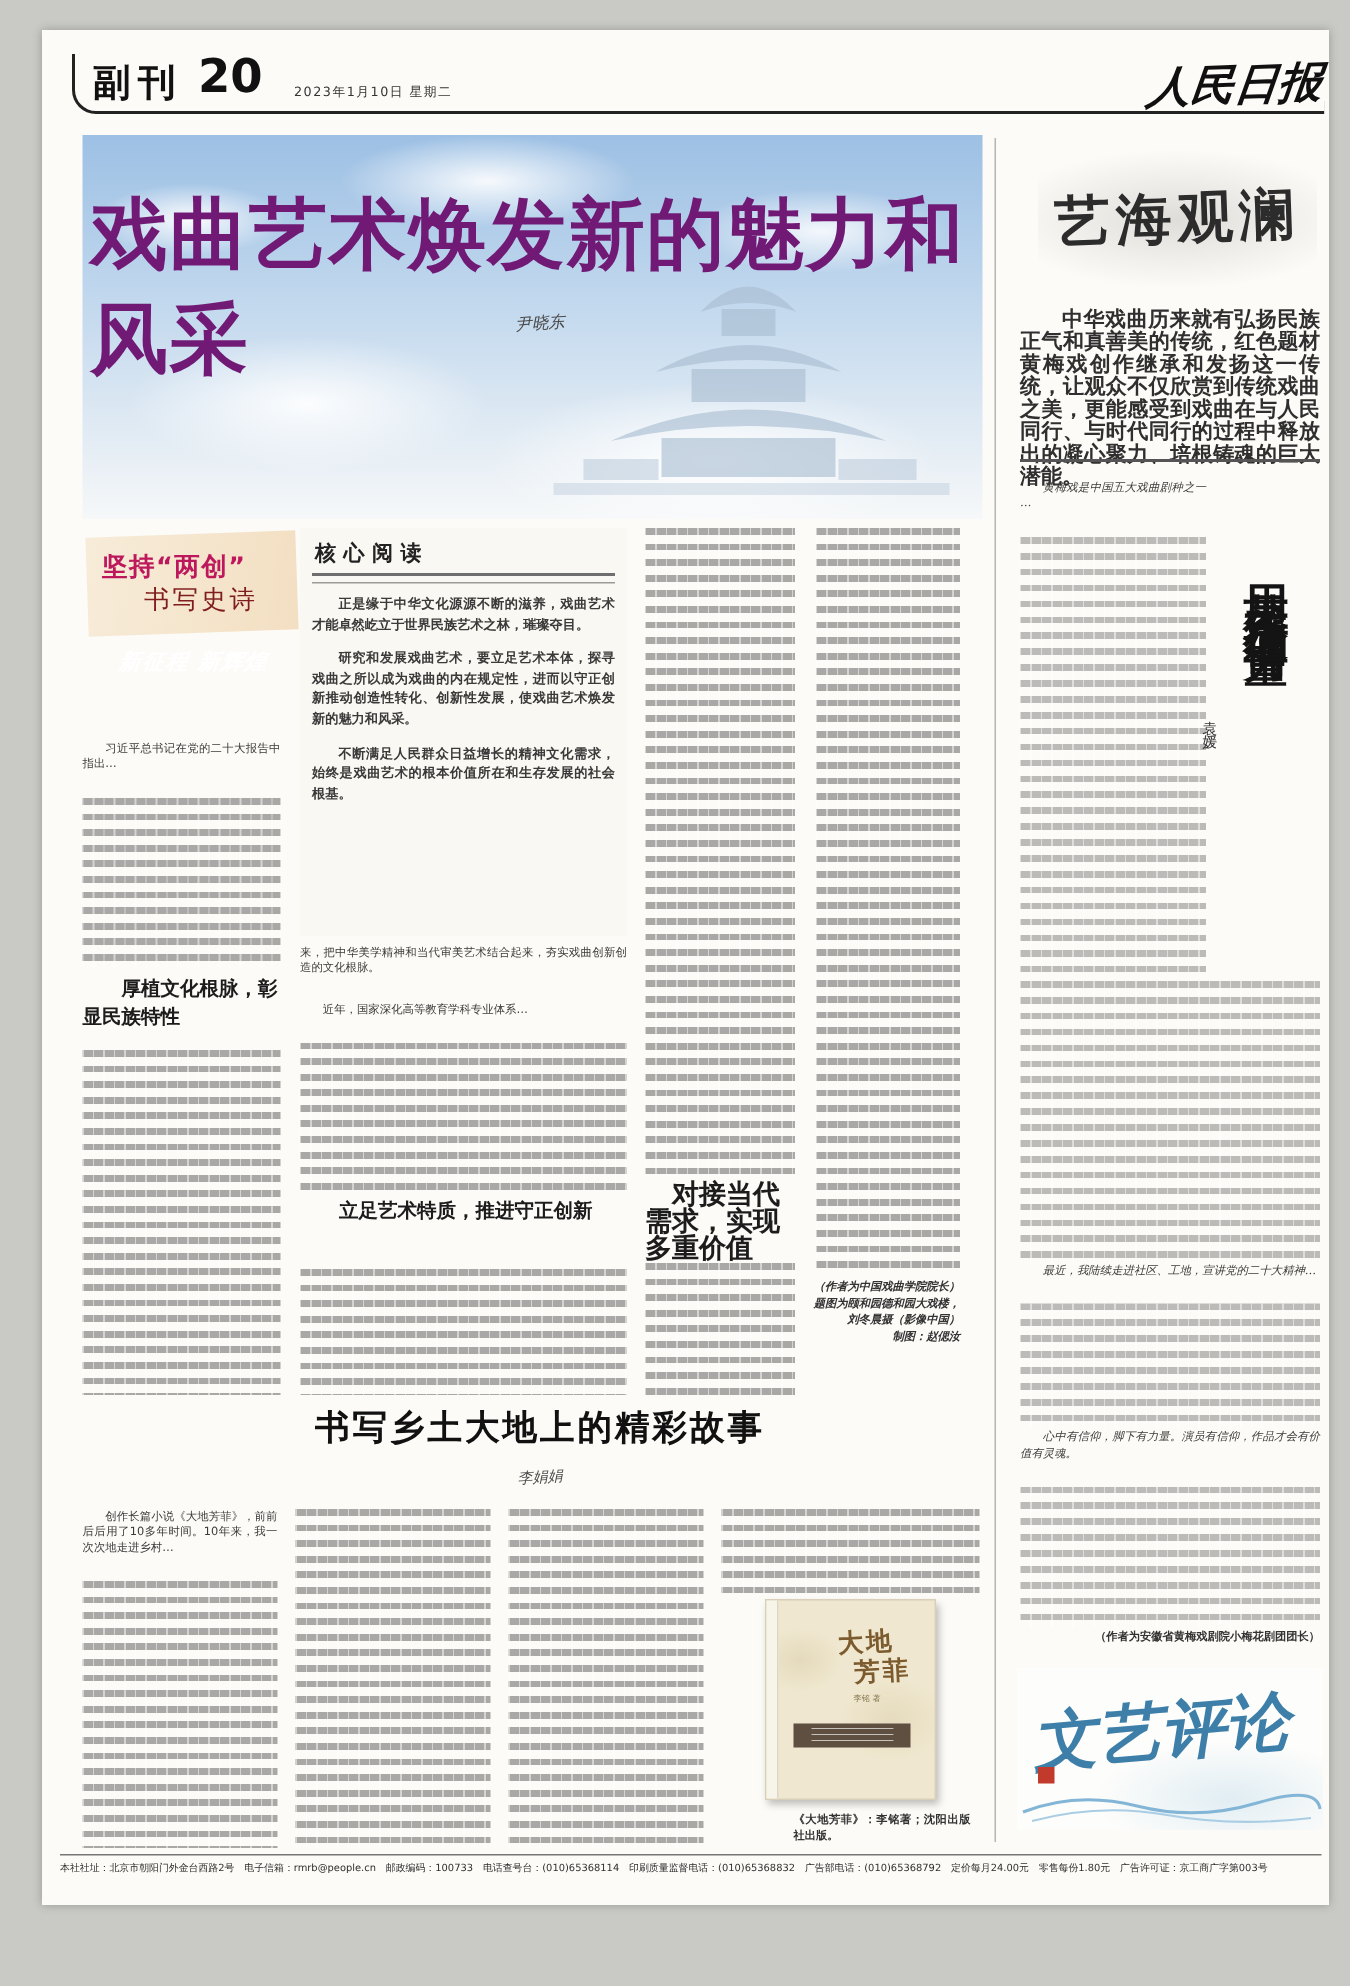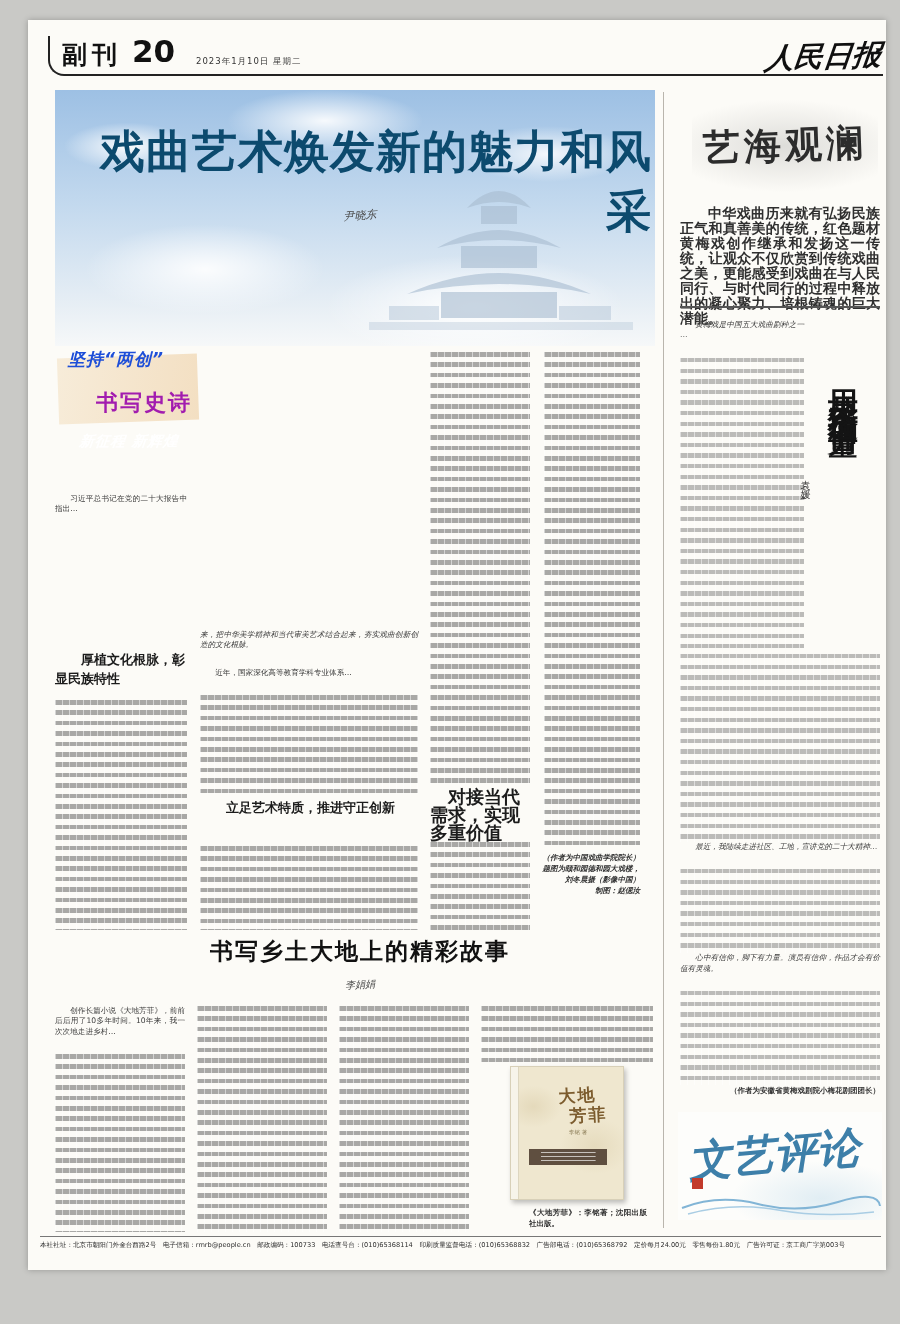--- a/index.html
+++ b/index.html
@@ -22,7 +22,7 @@
     radial-gradient(120px 40px at 82% 25%,rgba(255,255,255,.85),rgba(255,255,255,0) 70%),
     radial-gradient(160px 60px at 25% 70%,rgba(255,255,255,.9),rgba(255,255,255,0) 75%),
     radial-gradient(200px 70px at 70% 85%,rgba(255,255,255,.95),rgba(255,255,255,0) 75%);}
-  .headline{left:60px;top:122px;width:592px;text-align:right;font-size:45px;font-weight:900;color:#0c4a6e;letter-spacing:1px;font-family:"DejaVu Sans",sans-serif;}
+  .headline{left:60px;top:122px;width:592px;text-align:left;font-size:52px;font-weight:900;color:#701a75;letter-spacing:1px;font-family:"DejaVu Sans",sans-serif;}
   .script{font-family:"DejaVu Serif",serif;font-style:italic;color:#4a4a4a;}
   .mainbyline{left:300px;top:208px;width:120px;text-align:center;font-size:11px;transform:rotate(-4deg);}
   

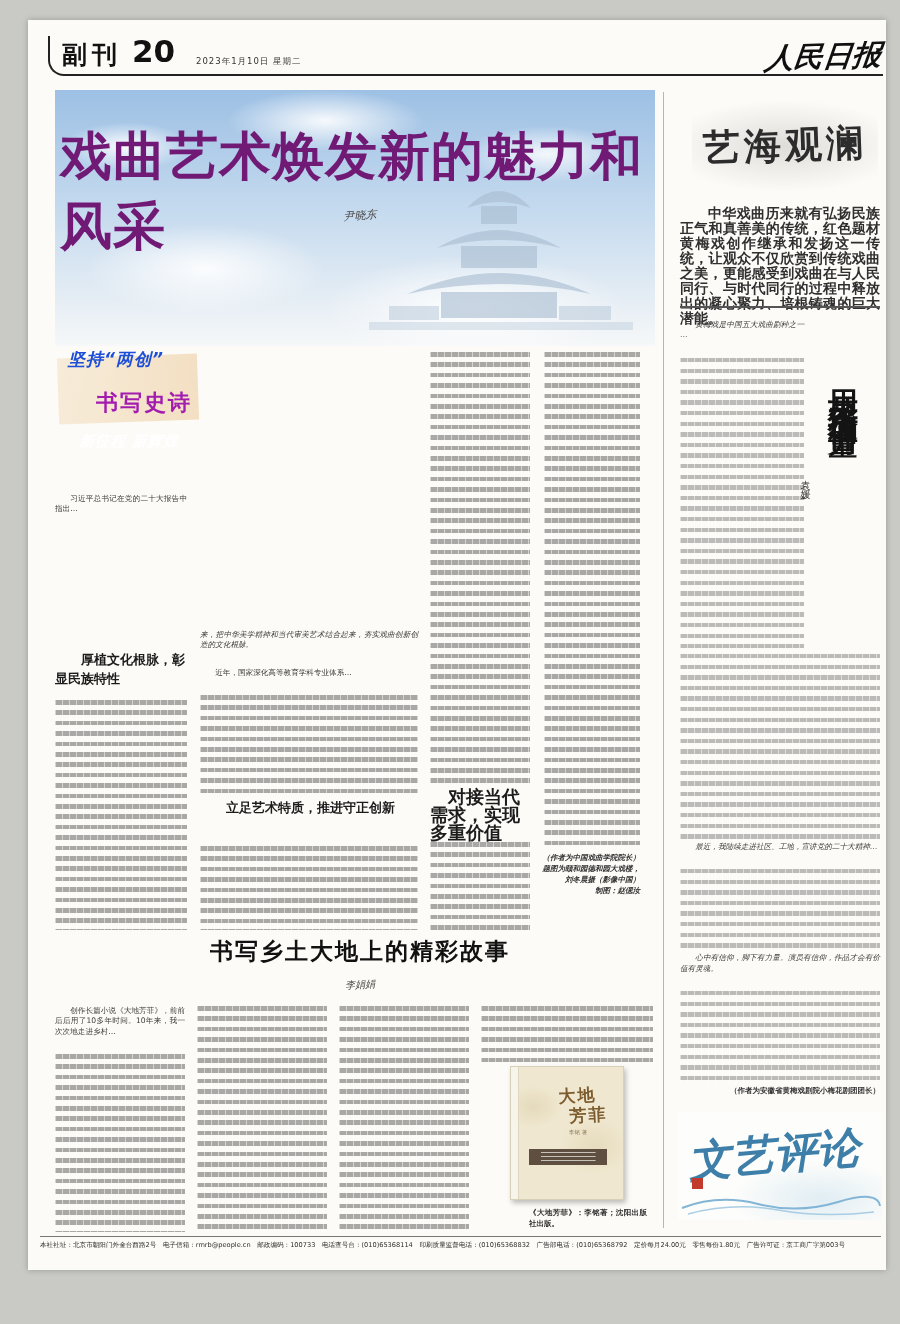--- a/index.html
+++ b/index.html
@@ -38,7 +38,7 @@
   .secthead{font-size:13px;font-weight:bold;color:#1c1c1c;line-height:19px;text-indent:2em;font-family:"DejaVu Sans",sans-serif;}
   
   .badge-bg{left:58px;top:356px;width:140px;height:66px;background:linear-gradient(100deg,#f7ecd9,#f3dfc2);transform:rotate(-2deg);}
-  .badge1{left:68px;top:348px;font-size:17px;font-weight:900;color:#1d4ed8;letter-spacing:1px;font-style:italic;}
+  .badge1{left:68px;top:366px;font-size:17px;font-weight:900;color:#be185d;letter-spacing:1px;}
   .badge2{left:96px;top:388px;font-size:22px;font-weight:700;color:#a21caf;letter-spacing:2px;}
   .badgebar{left:58px;top:428px;width:142px;height:27px;background:linear-gradient(100deg,#f0ae62,#d4username 0),linear-gradient(100deg,#f0ae62,#cf7b28);transform:skewX(-6deg);display:flex;align-items:center;justify-content:center;}
   .badgebar span{font-size:14.5px;font-weight:900;font-style:italic;color:#fff;letter-spacing:1px;}

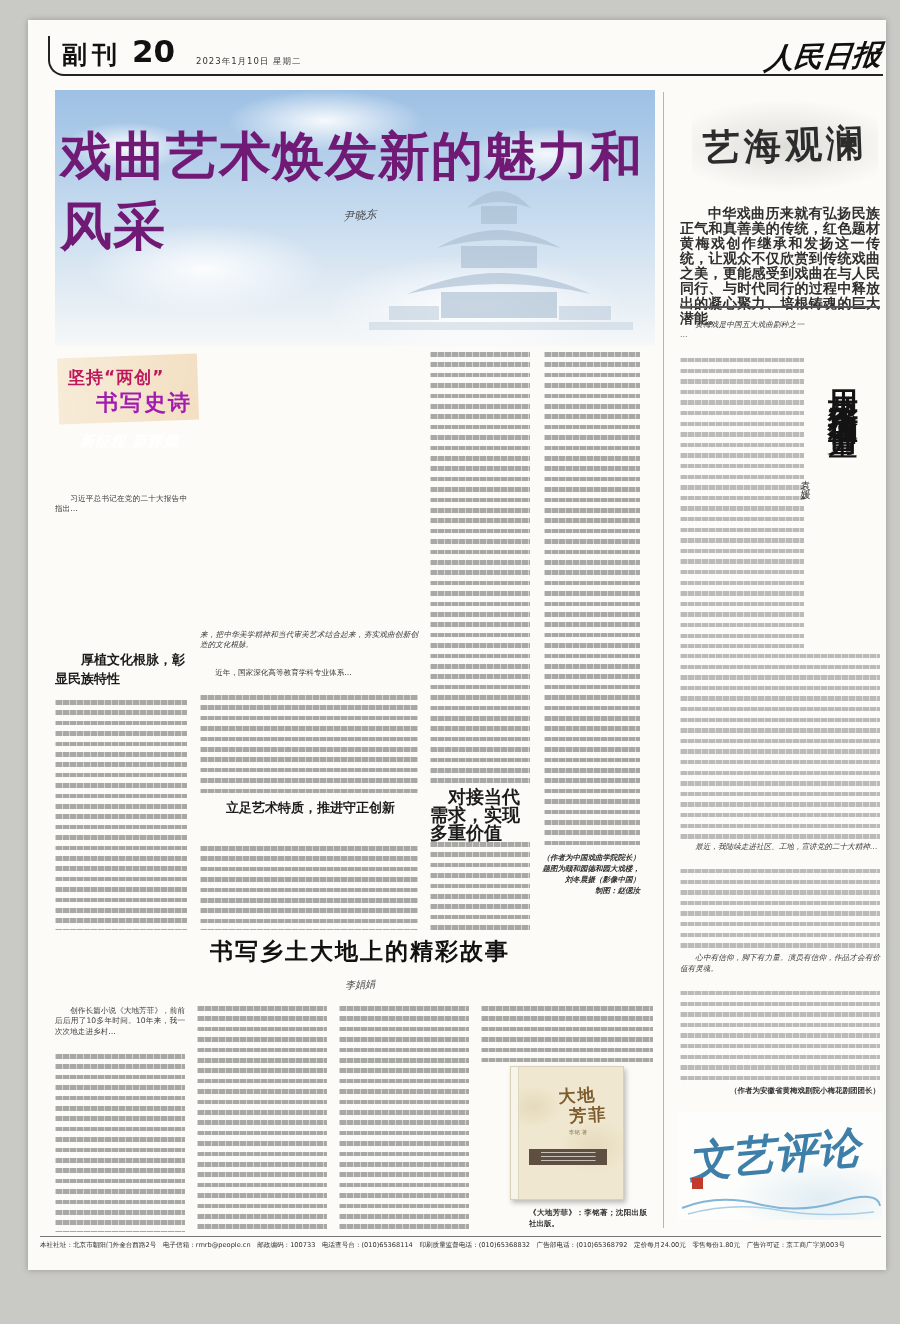--- a/index.html
+++ b/index.html
@@ -128,6 +128,13 @@
     <div class="tfill"></div>
   </div>
 
+  <div class="abs corebox">
+    <div class="coretitle">核心阅读</div>
+    <div class="corerule"></div>
+    <p>正是缘于中华文化源源不断的滋养，戏曲艺术才能卓然屹立于世界民族艺术之林，璀璨夺目。</p>
+    <p>研究和发展戏曲艺术，要立足艺术本体，探寻戏曲之所以成为戏曲的内在规定性，进而以守正创新推动创造性转化、创新性发展，使戏曲艺术焕发新的魅力和风采。</p>
+    <p>不断满足人民群众日益增长的精神文化需求，始终是戏曲艺术的根本价值所在和生存发展的社会根基。</p>
+  </div>
   <div class="abs colbox body-sm" style="left:200px;top:630px;width:218px;height:164px;">
     <p style="text-indent:0;font-style:italic;">来，把中华美学精神和当代审美艺术结合起来，夯实戏曲创新创造的文化根脉。</p>
     <p>近年，国家深化高等教育学科专业体系…</p>

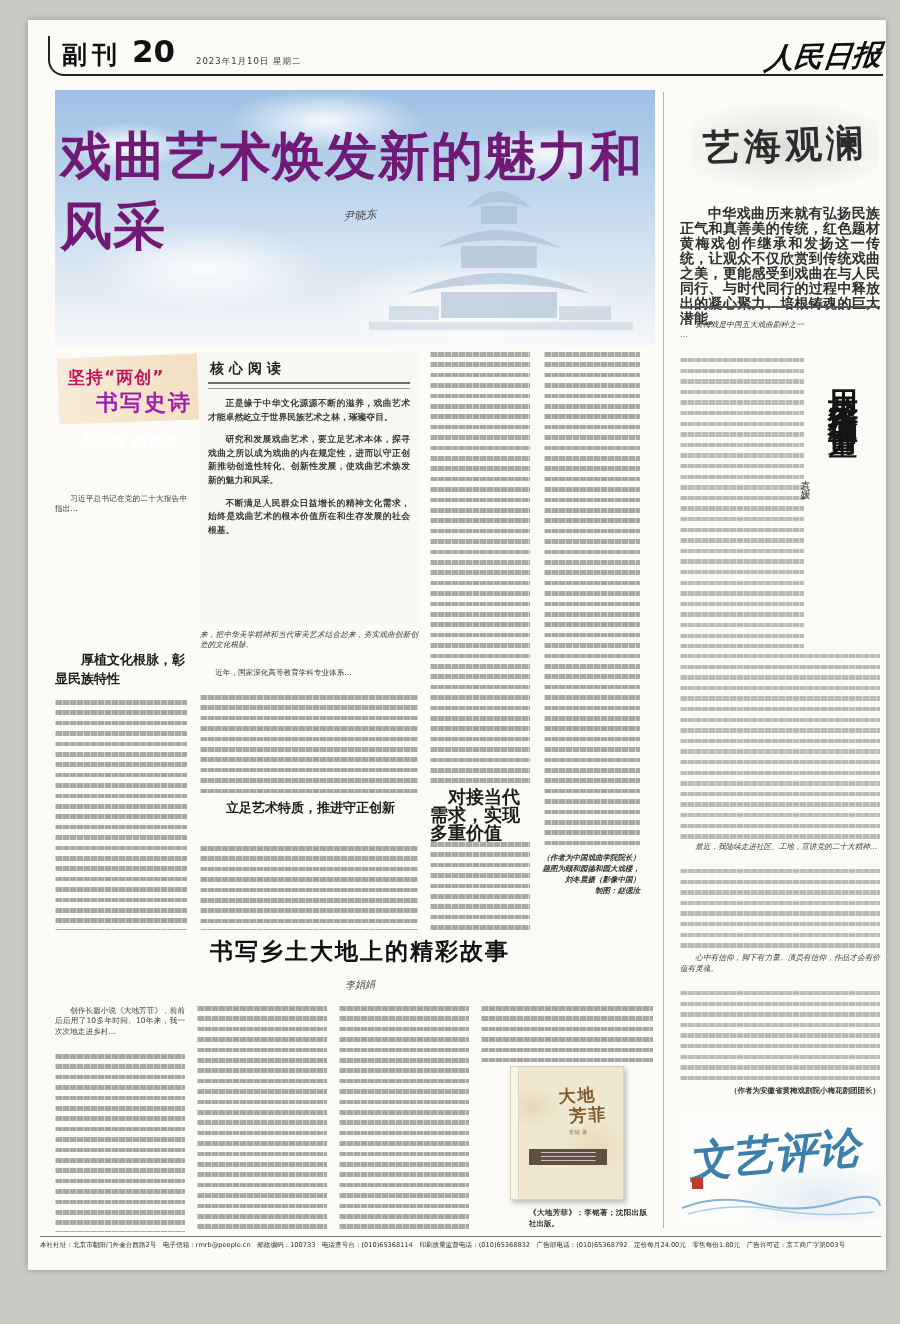--- a/index.html
+++ b/index.html
@@ -39,7 +39,7 @@
   
   .badge-bg{left:58px;top:356px;width:140px;height:66px;background:linear-gradient(100deg,#f7ecd9,#f3dfc2);transform:rotate(-2deg);}
   .badge1{left:68px;top:366px;font-size:17px;font-weight:900;color:#be185d;letter-spacing:1px;}
-  .badge2{left:96px;top:388px;font-size:22px;font-weight:700;color:#a21caf;letter-spacing:2px;}
+  .badge2{left:96px;top:388px;font-size:17px;font-weight:400;color:#7f1d1d;letter-spacing:2px;}
   .badgebar{left:58px;top:428px;width:142px;height:27px;background:linear-gradient(100deg,#f0ae62,#d4username 0),linear-gradient(100deg,#f0ae62,#cf7b28);transform:skewX(-6deg);display:flex;align-items:center;justify-content:center;}
   .badgebar span{font-size:14.5px;font-weight:900;font-style:italic;color:#fff;letter-spacing:1px;}
   

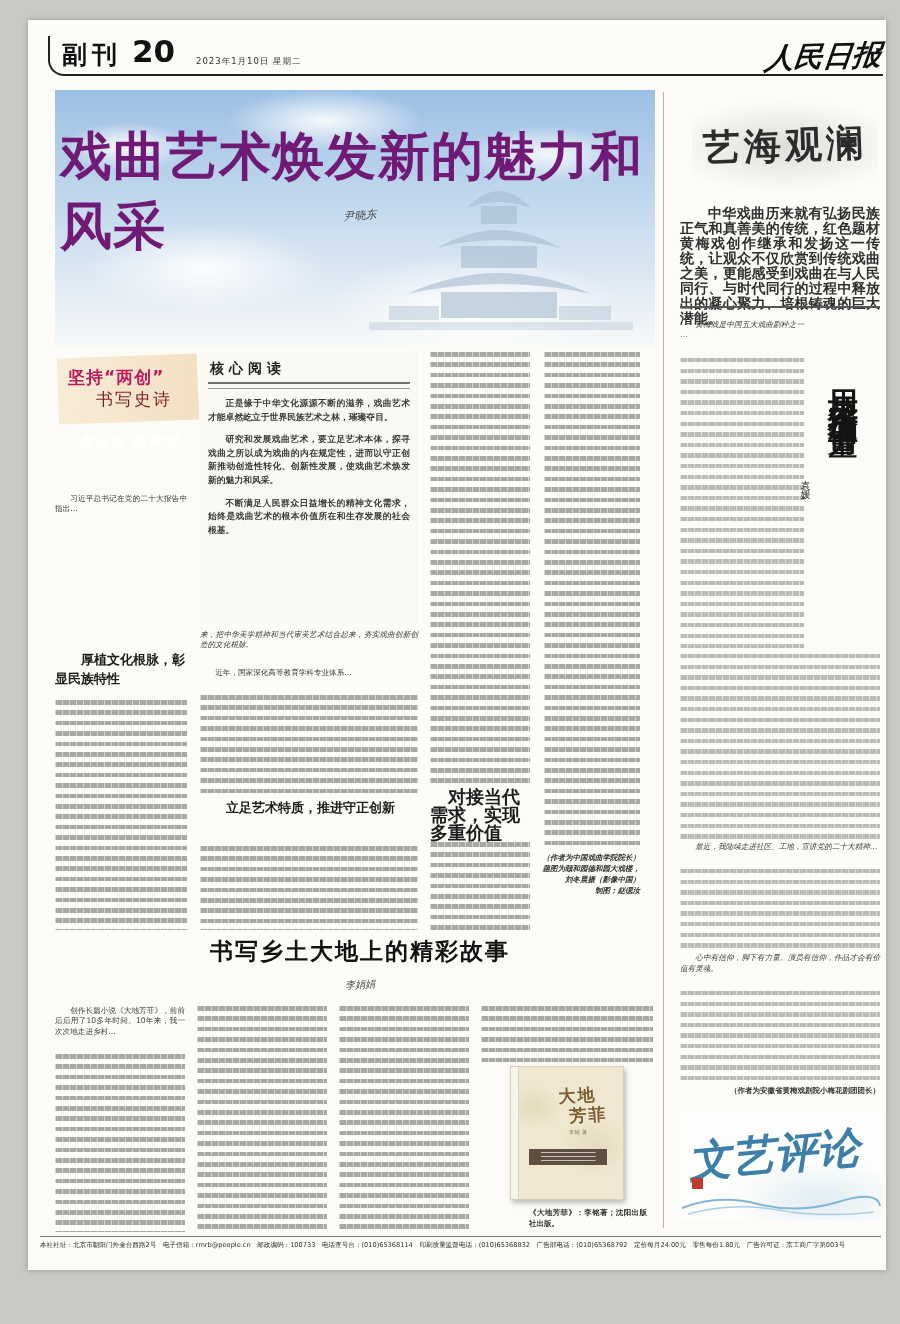--- a/index.html
+++ b/index.html
@@ -119,7 +119,7 @@
   <div class="abs badgebar">
     <span>新征程 新辉煌</span>
   </div>
-  <div class="abs colbox body-sm" style="left:55px;top:494px;width:132px;height:152px;align-items:center;">
+  <div class="abs colbox body-sm" style="left:55px;top:494px;width:132px;height:152px;">
     <p>习近平总书记在党的二十大报告中指出…</p>
     <div class="tfill"></div>
   </div>

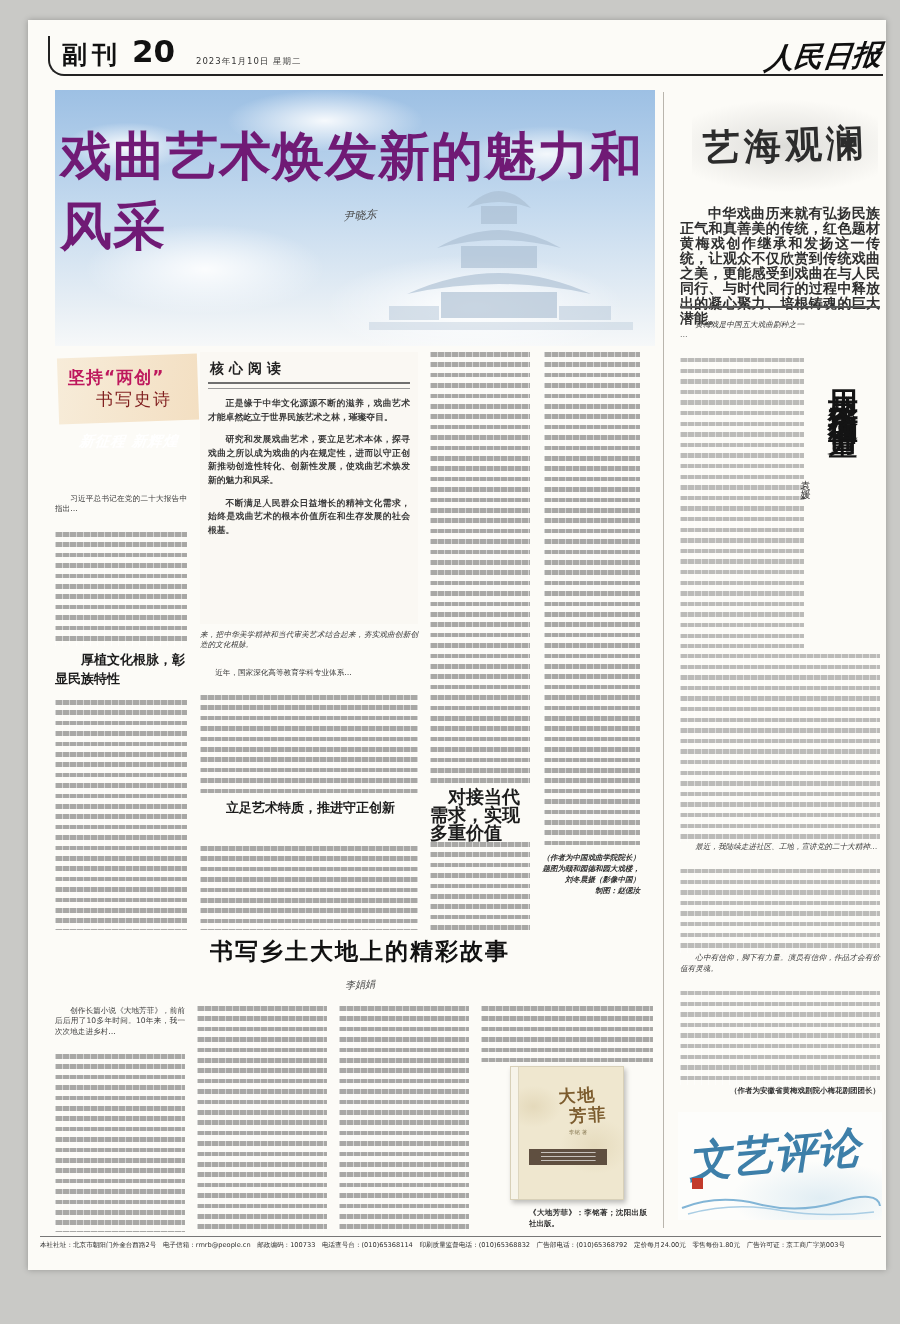--- a/index.html
+++ b/index.html
@@ -136,7 +136,7 @@
     <p>不断满足人民群众日益增长的精神文化需求，始终是戏曲艺术的根本价值所在和生存发展的社会根基。</p>
   </div>
   <div class="abs colbox body-sm" style="left:200px;top:630px;width:218px;height:164px;">
-    <p style="text-indent:0;font-style:italic;">来，把中华美学精神和当代审美艺术结合起来，夯实戏曲创新创造的文化根脉。</p>
+    <p style="text-indent:0;">来，把中华美学精神和当代审美艺术结合起来，夯实戏曲创新创造的文化根脉。</p>
     <p>近年，国家深化高等教育学科专业体系…</p>
     <div class="tfill"></div>
   </div>

